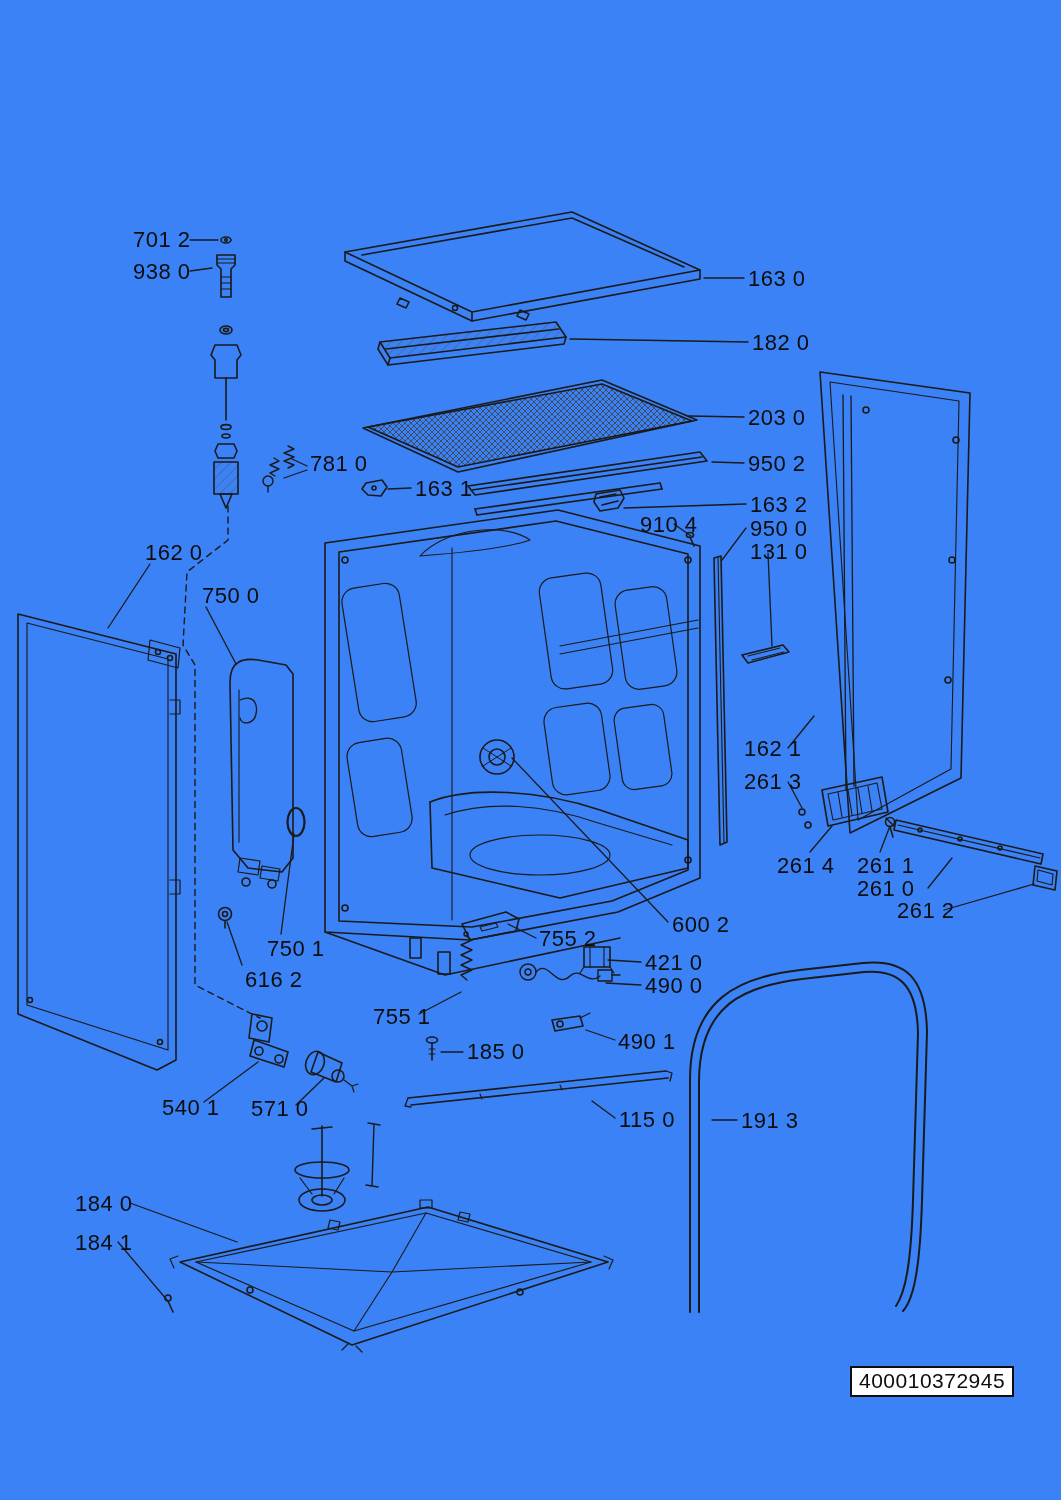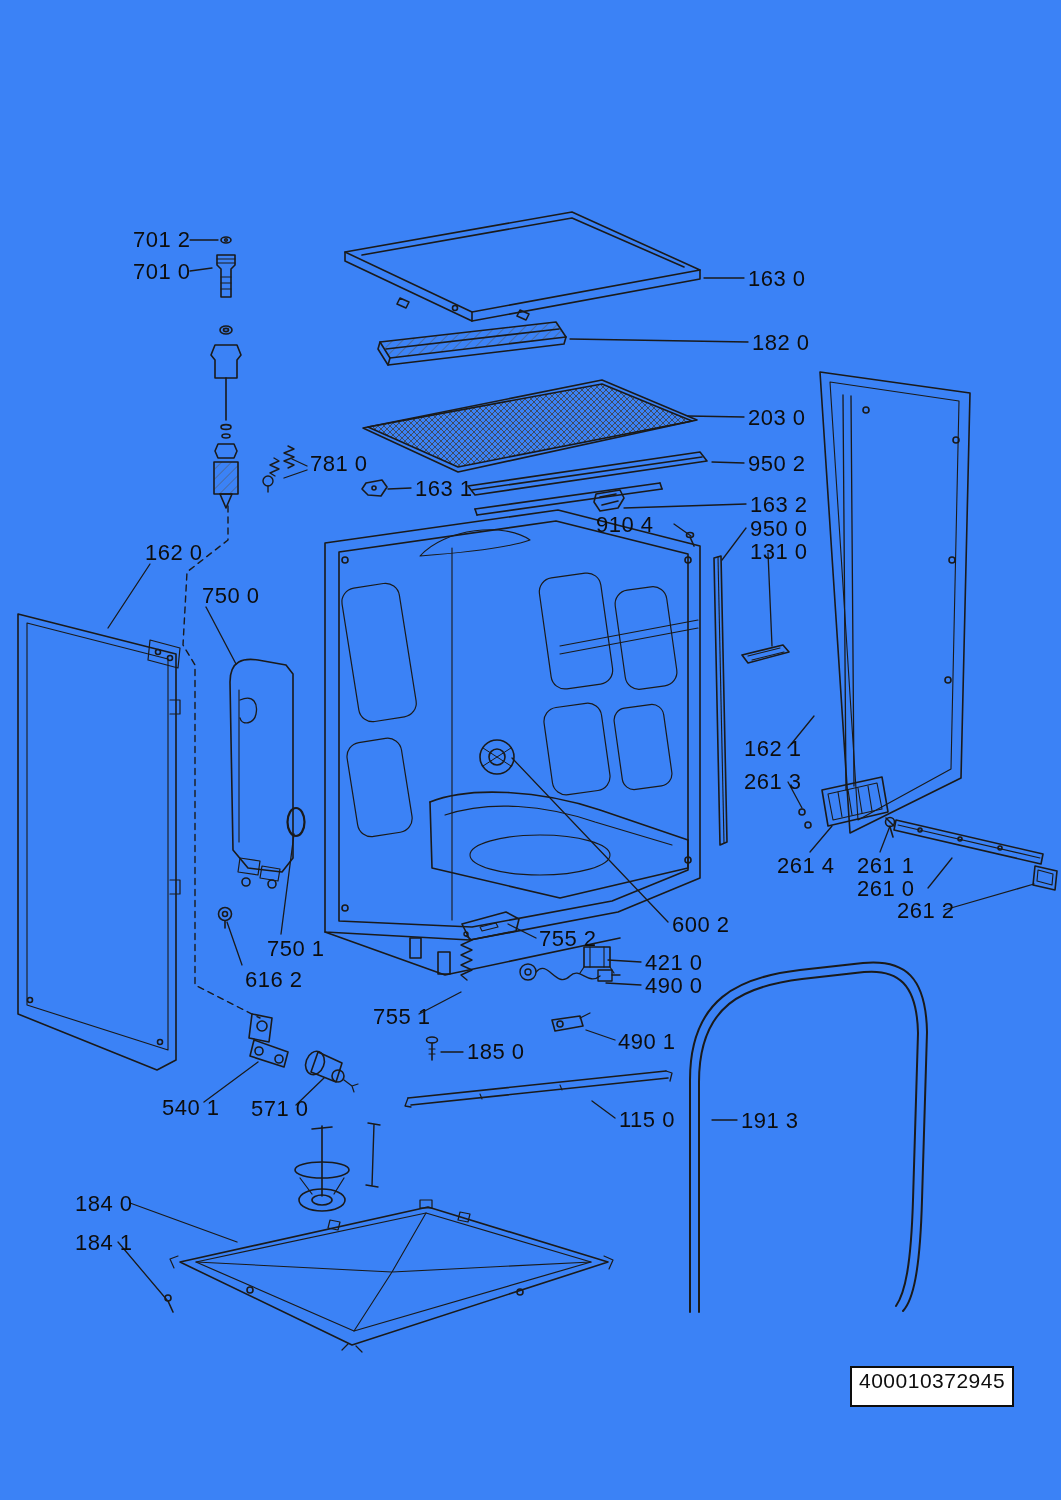--- a/index.html
+++ b/index.html
@@ -355,7 +355,7 @@
 </svg>
 
   <span class="lbl" style="left:133px;top:228px">701 2</span>
-  <span class="lbl" style="left:133px;top:260px">701 0</span>
+  <span class="lbl" style="left:133px;top:260px">938 0</span>
   <span class="lbl" style="left:748px;top:267px">163 0</span>
   <span class="lbl" style="left:752px;top:331px">182 0</span>
   <span class="lbl" style="left:748px;top:406px">203 0</span>

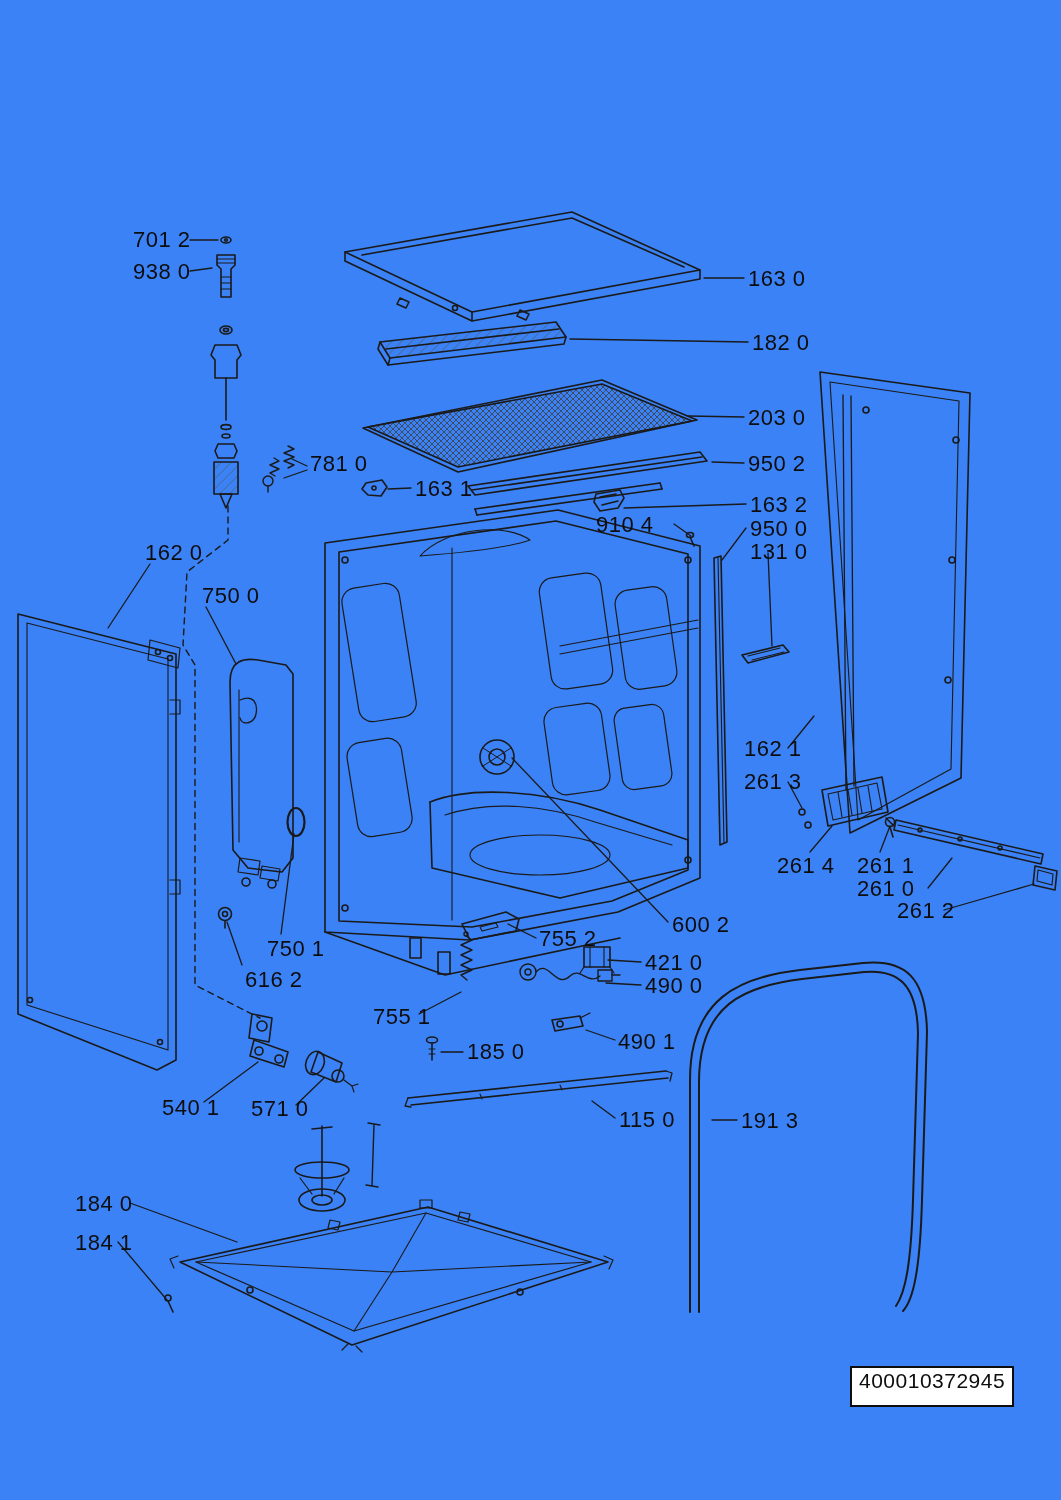--- a/index.html
+++ b/index.html
@@ -363,7 +363,7 @@
   <span class="lbl" style="left:310px;top:452px">781 0</span>
   <span class="lbl" style="left:415px;top:477px">163 1</span>
   <span class="lbl" style="left:750px;top:493px">163 2</span>
-  <span class="lbl" style="left:596px;top:513px">910 4</span>
+  <span class="lbl" style="left:640px;top:513px">910 4</span>
   <span class="lbl" style="left:750px;top:517px">950 0</span>
   <span class="lbl" style="left:750px;top:540px">131 0</span>
   <span class="lbl" style="left:145px;top:541px">162 0</span>

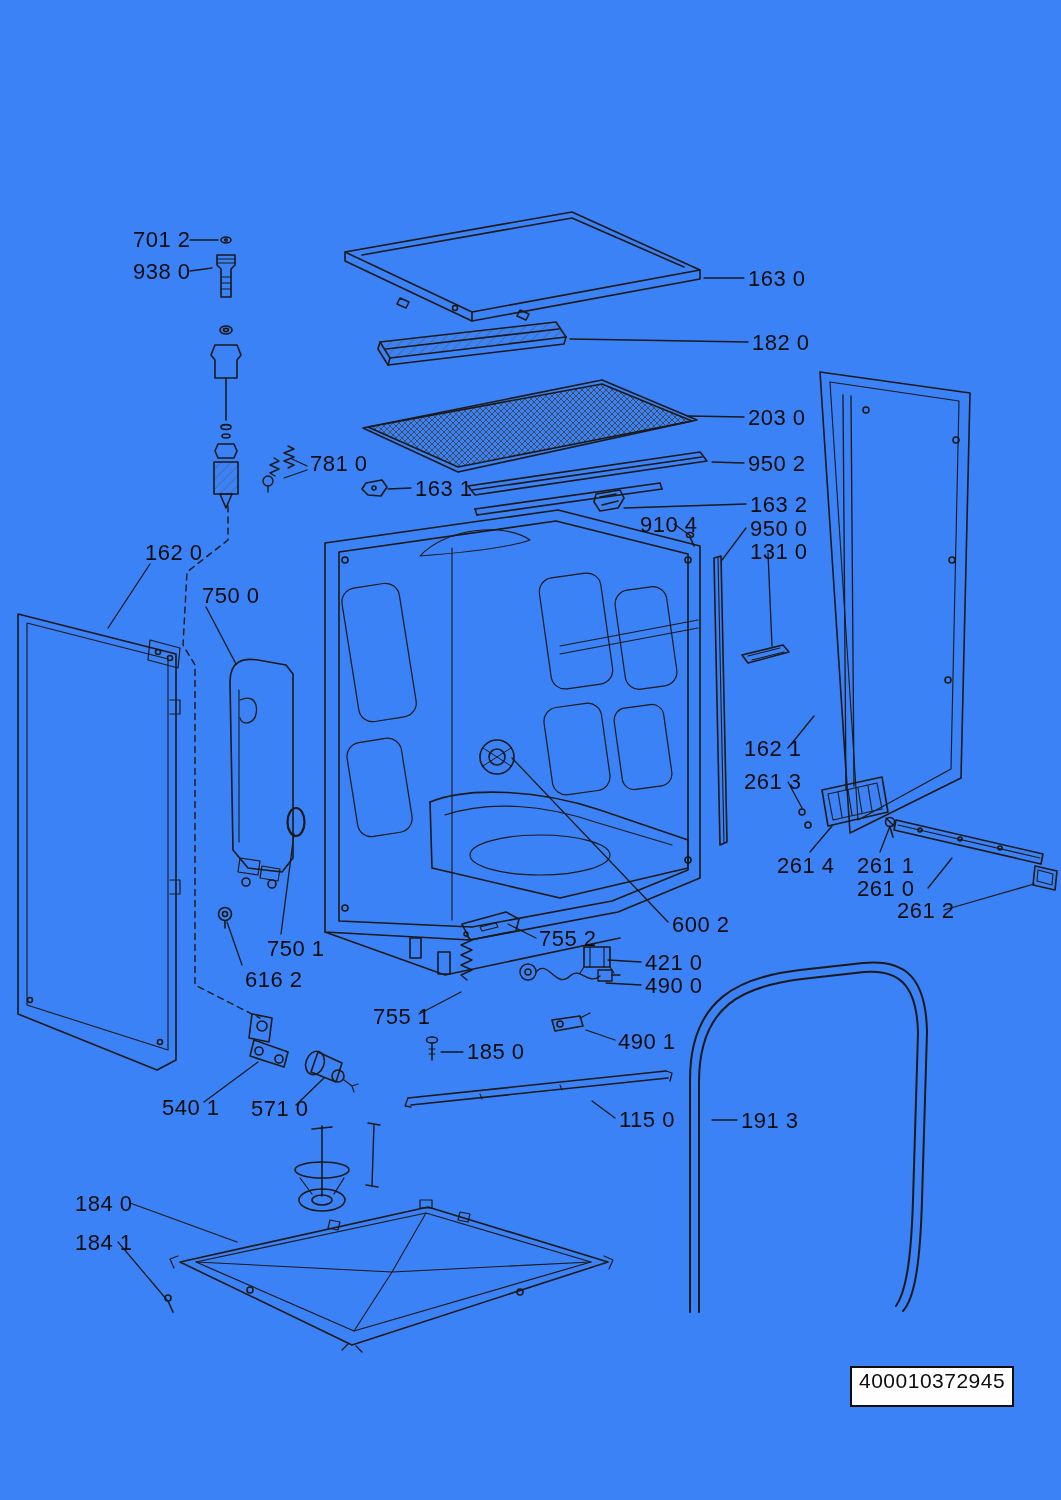--- a/index.html
+++ b/index.html
@@ -25,7 +25,7 @@
     left: 850px;
     top: 1366px;
     border: 2px solid #0d0d0d;
-    padding: 1px 7px 12px;
+    padding: 1px 7px 2px;
     font-size: 21px;
     letter-spacing: 0.5px;
     color: #0d0d0d;

